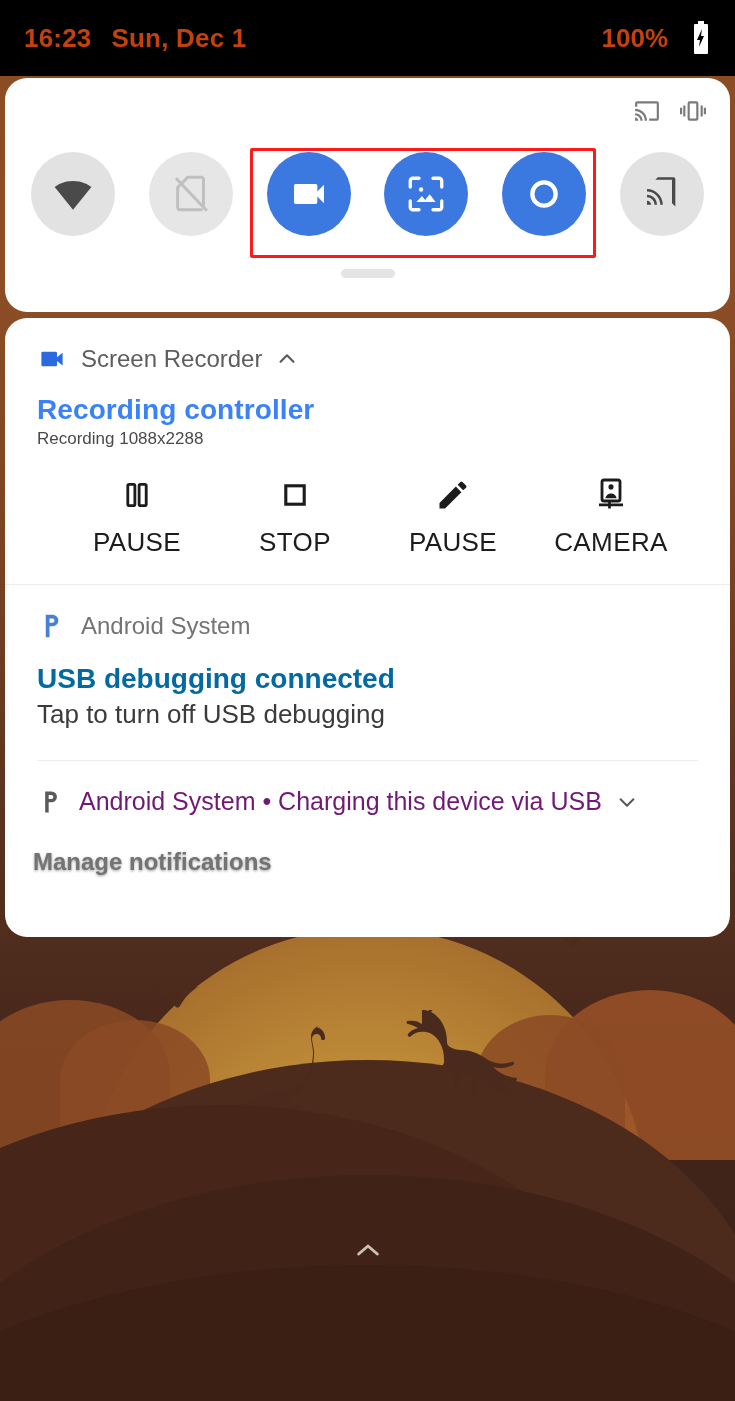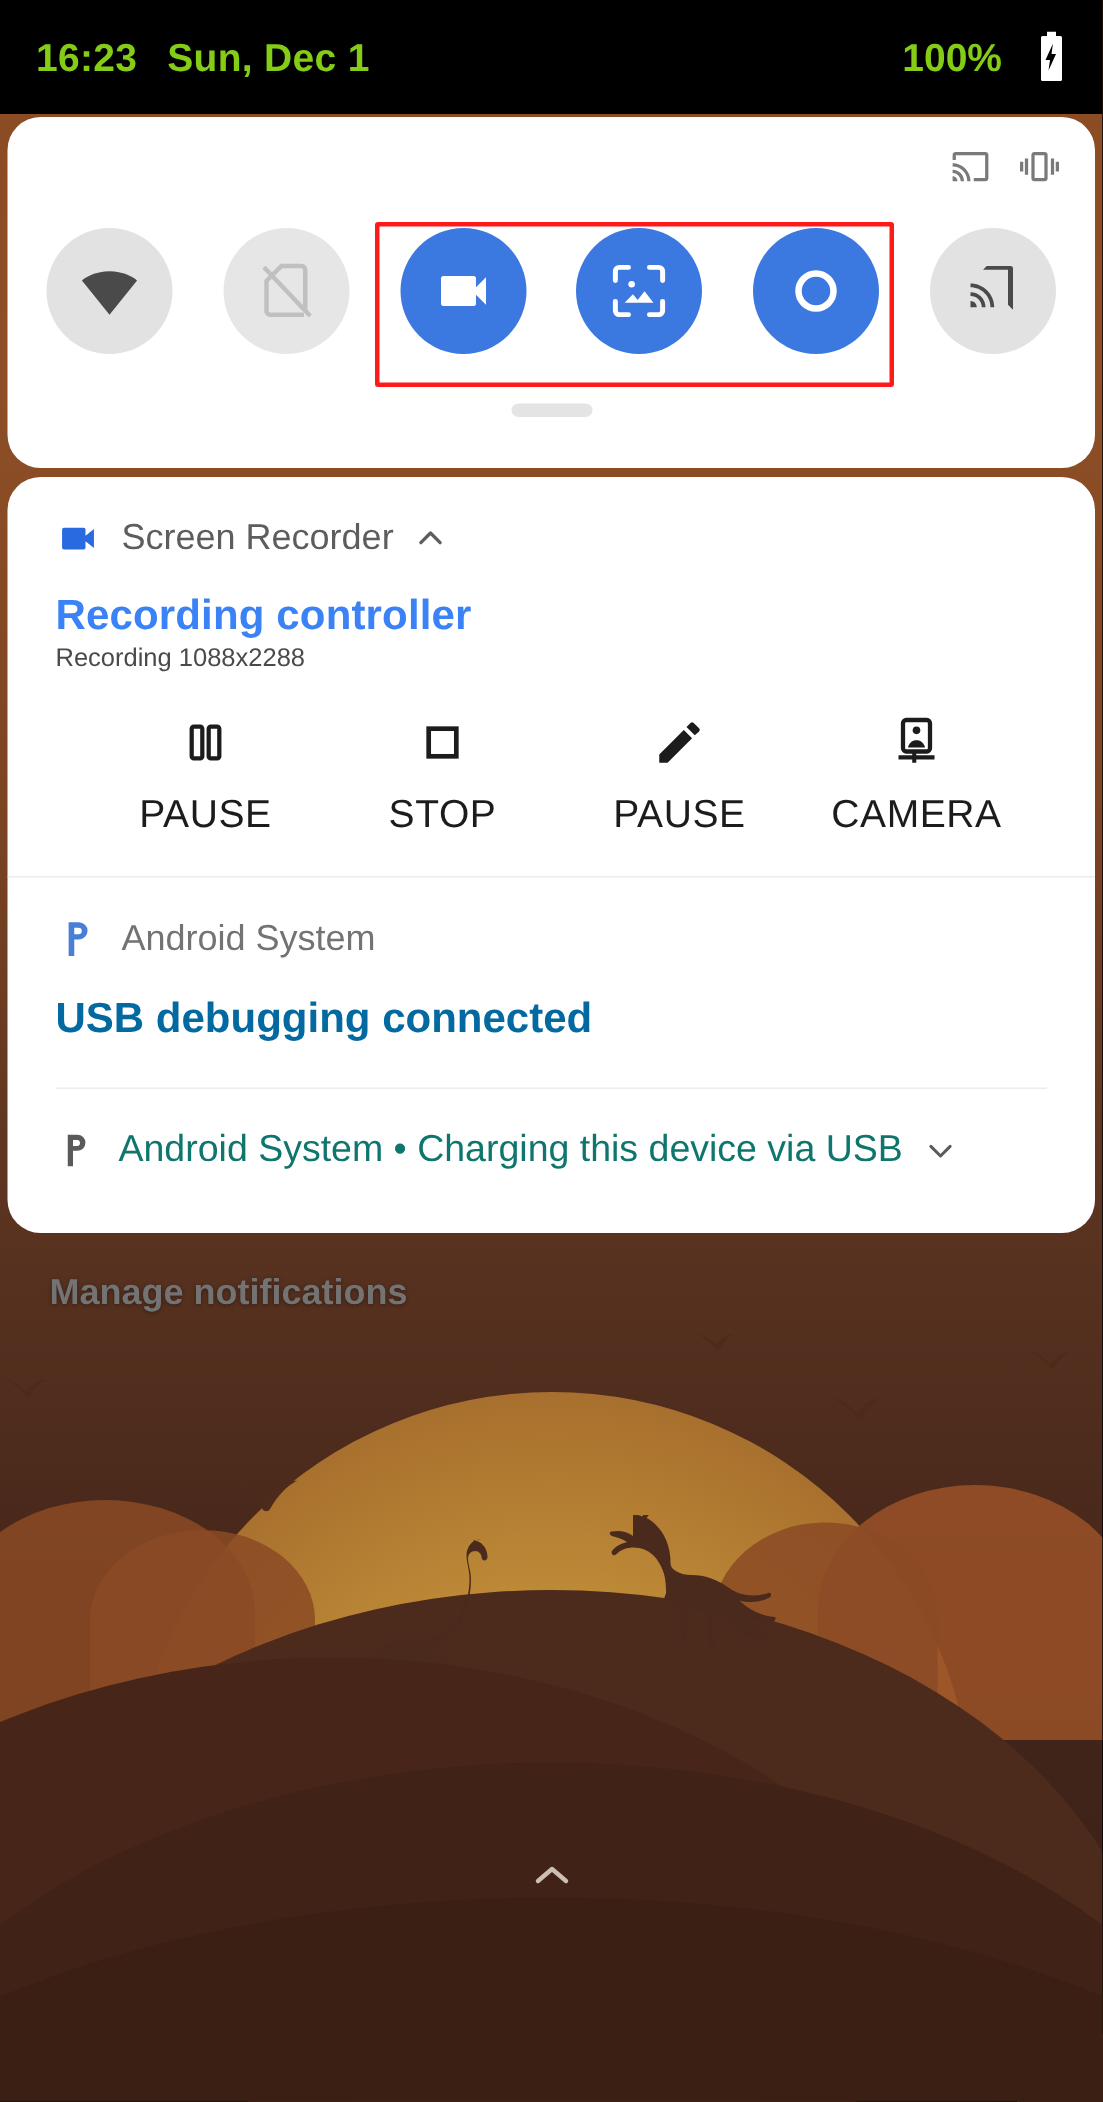--- a/index.html
+++ b/index.html
@@ -43,7 +43,7 @@
   
   #status-bar {
     position:absolute; left:0; top:0; width:735px; height:76px;
-    background:#000; color:#84cc16;
+    background:#000; color:#c2410c;
     display:flex; align-items:center; justify-content:space-between;
     padding:0 24px;
   }

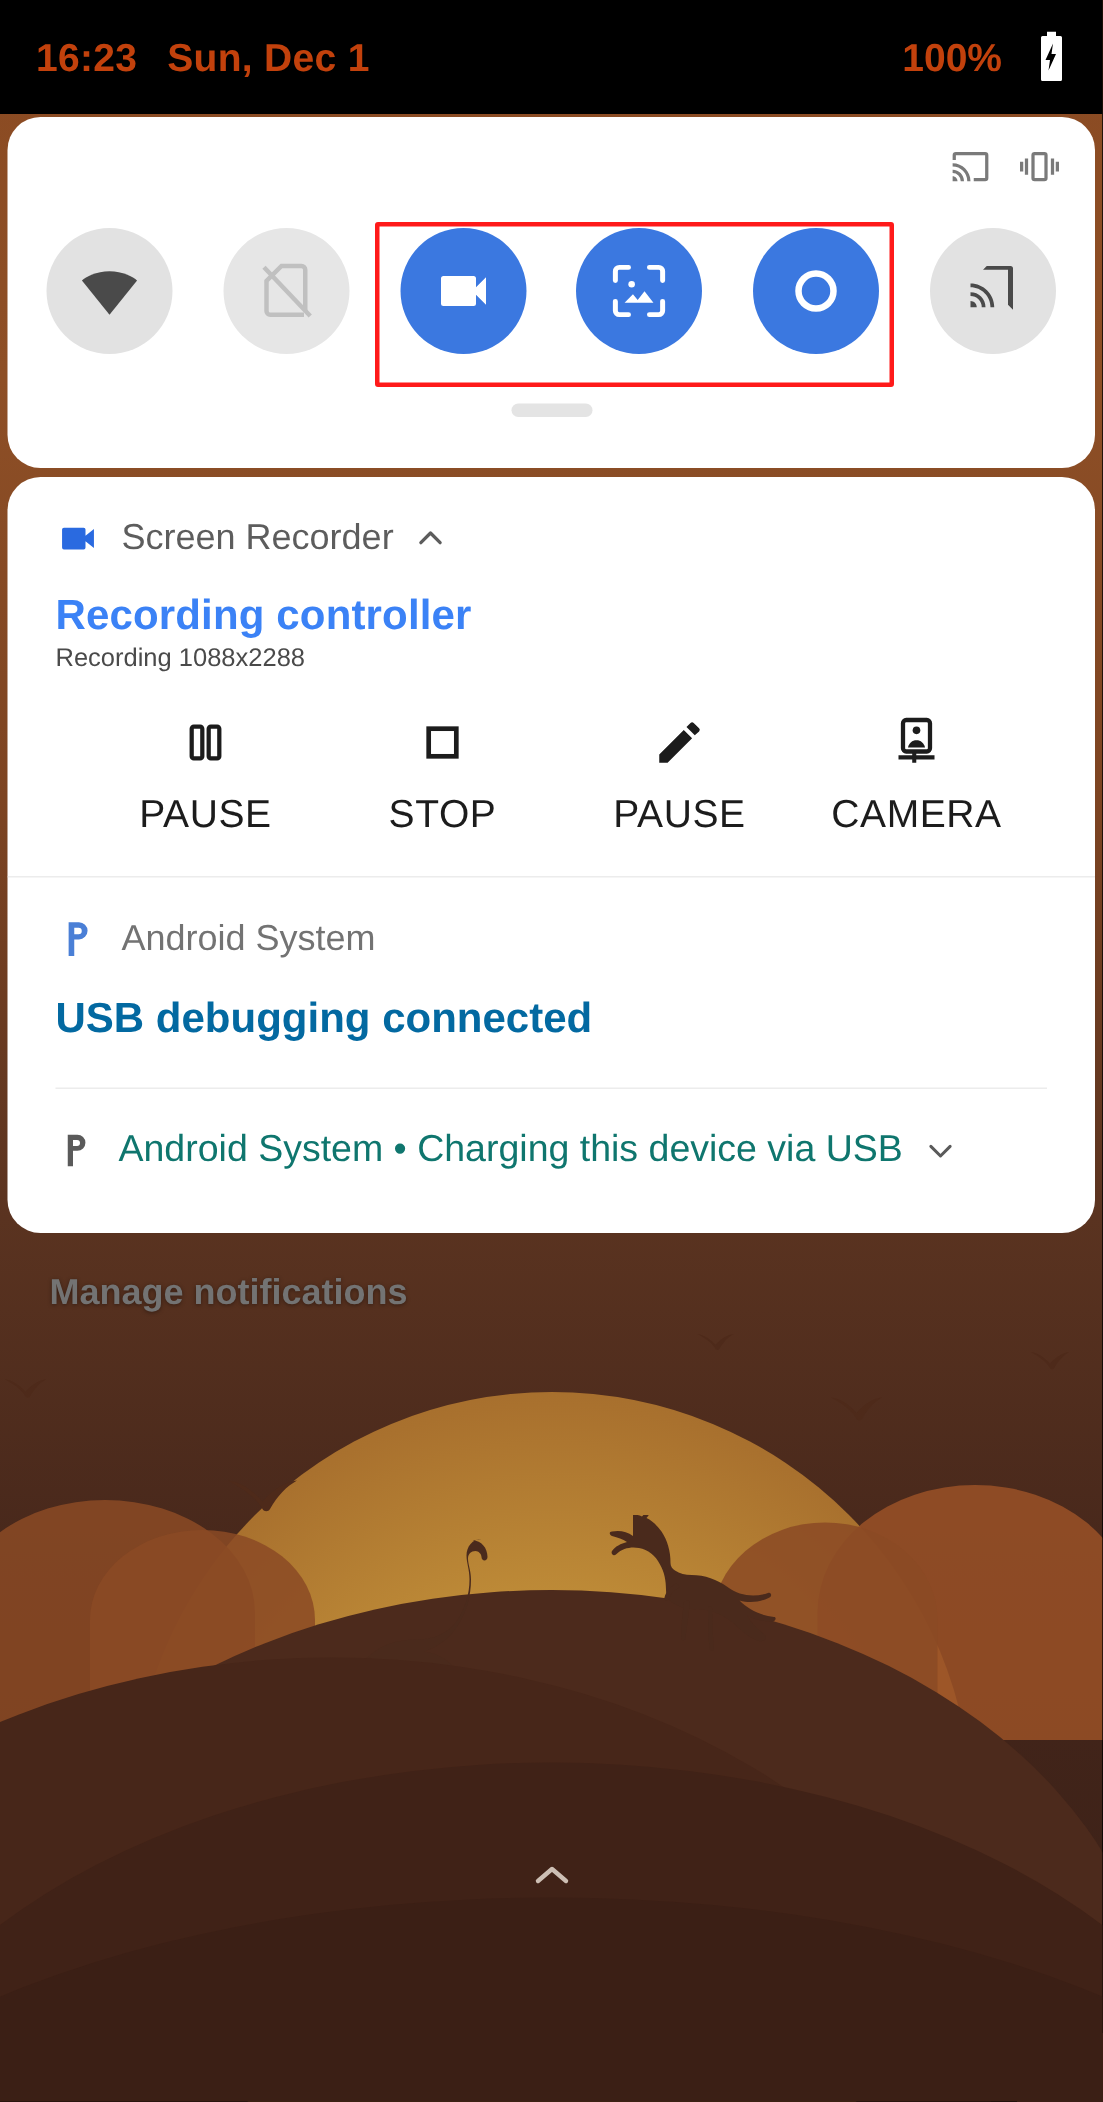--- a/index.html
+++ b/index.html
@@ -84,7 +84,7 @@
 
   
   #notif-card {
-    position:absolute; left:5px; top:318px; width:725px; height:504px;
+    position:absolute; left:5px; top:318px; width:725px; height:619px;
     background:#fff; border-radius:22px; overflow:hidden;
   }
   .notif { padding:0 32px; }

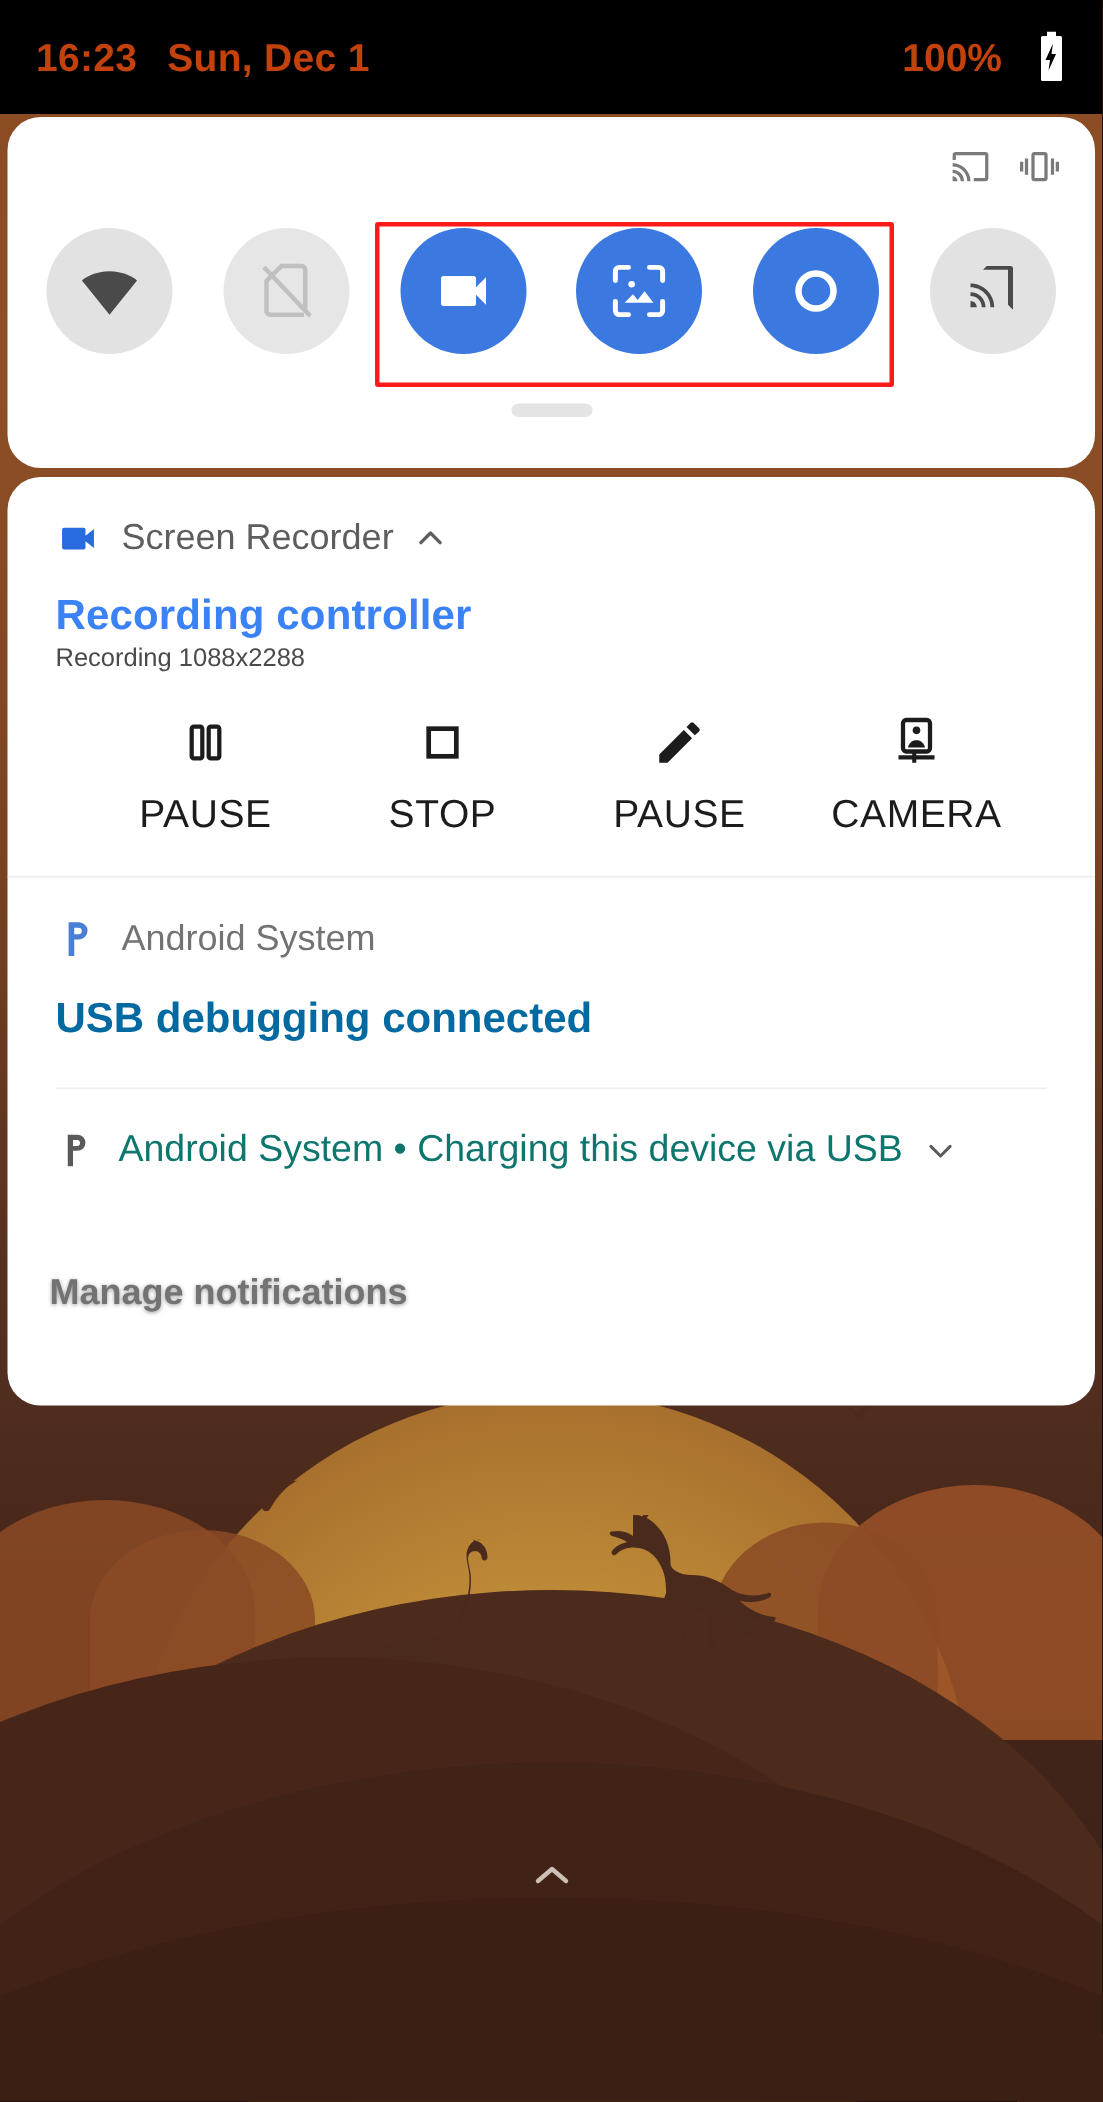--- a/index.html
+++ b/index.html
@@ -318,6 +318,7 @@
       <span class="notif-app blue">Android System</span>
     </div>
     <div class="nt-title">USB debugging connected</div>
+    <div class="nt-body">Tap to turn off USB debugging</div>
     <div class="divider" style="margin-top:30px;"></div>
   </div>
 

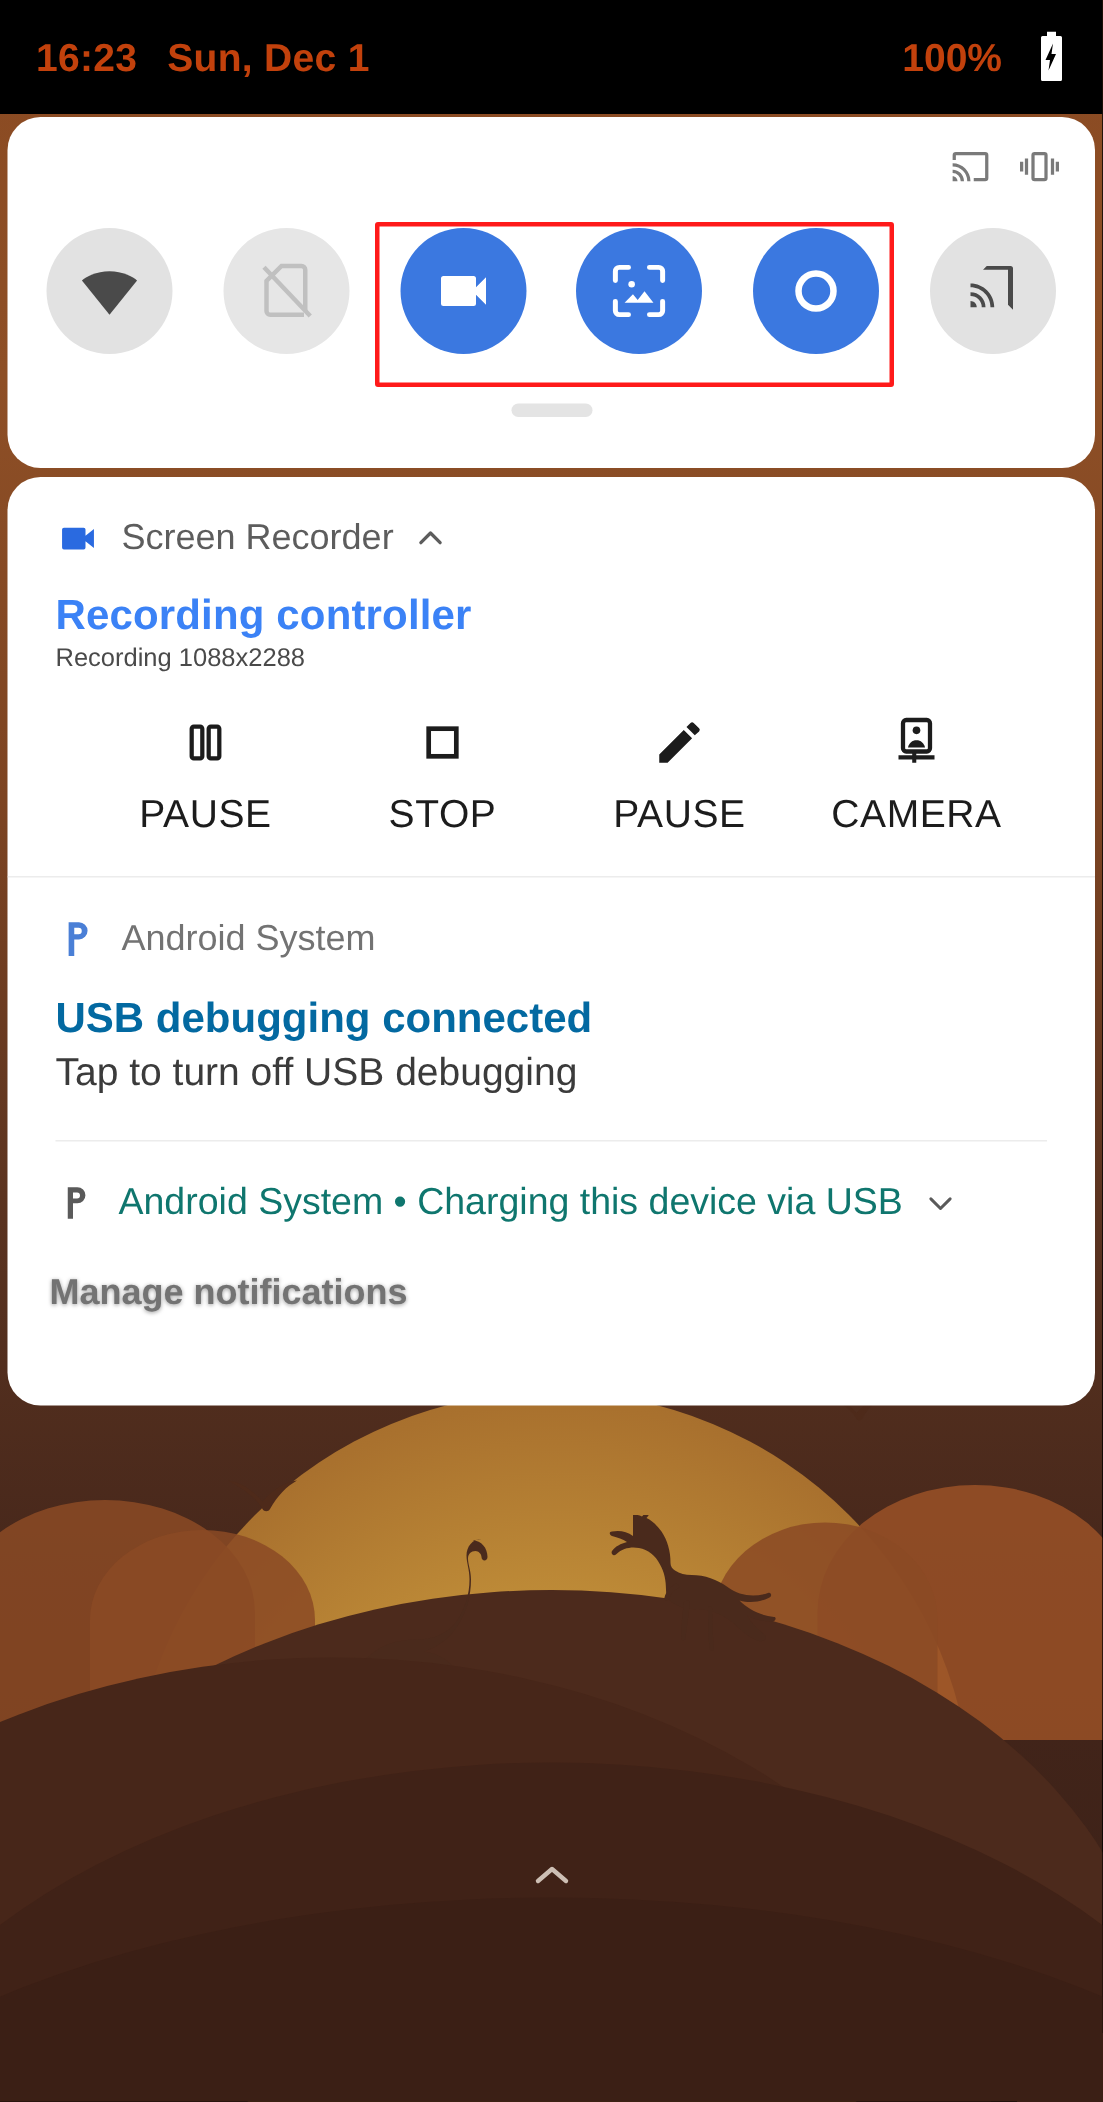--- a/index.html
+++ b/index.html
@@ -114,7 +114,7 @@
   #notif-collapsed {
     display:flex; align-items:center; gap:14px; padding:26px 32px 0 32px;
   }
-  #notif-collapsed .txt { font-size:25px; color:#0f766e; }
+  #notif-collapsed .txt { font-size:25px; color:#701a75; }
 
   
   #manage-notifications {

